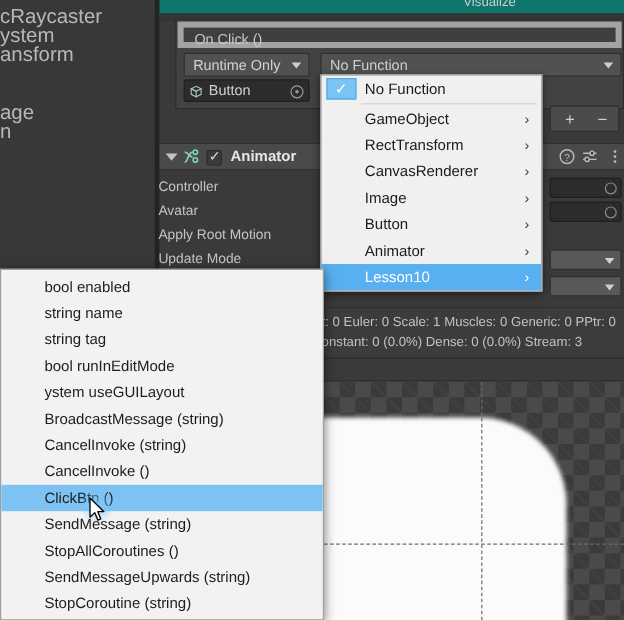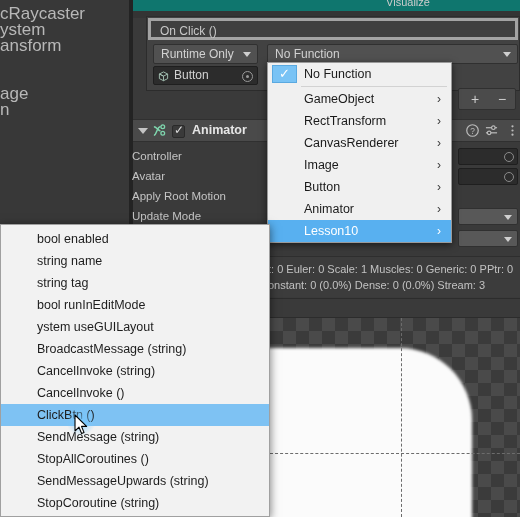--- a/index.html
+++ b/index.html
@@ -49,7 +49,7 @@
   }
   .event-header {
     position:absolute; left:148px; top:18px; width:370px; height:22px;
-    background:#3f3f3f; border:3px solid #a3a3a3;
+    background:#3f3f3f; border:5px solid #a3a3a3;
     color:#c8c8c8; font-size:12px; line-height:21px; padding-left:9px;
   }
   .unity-dropdown {

